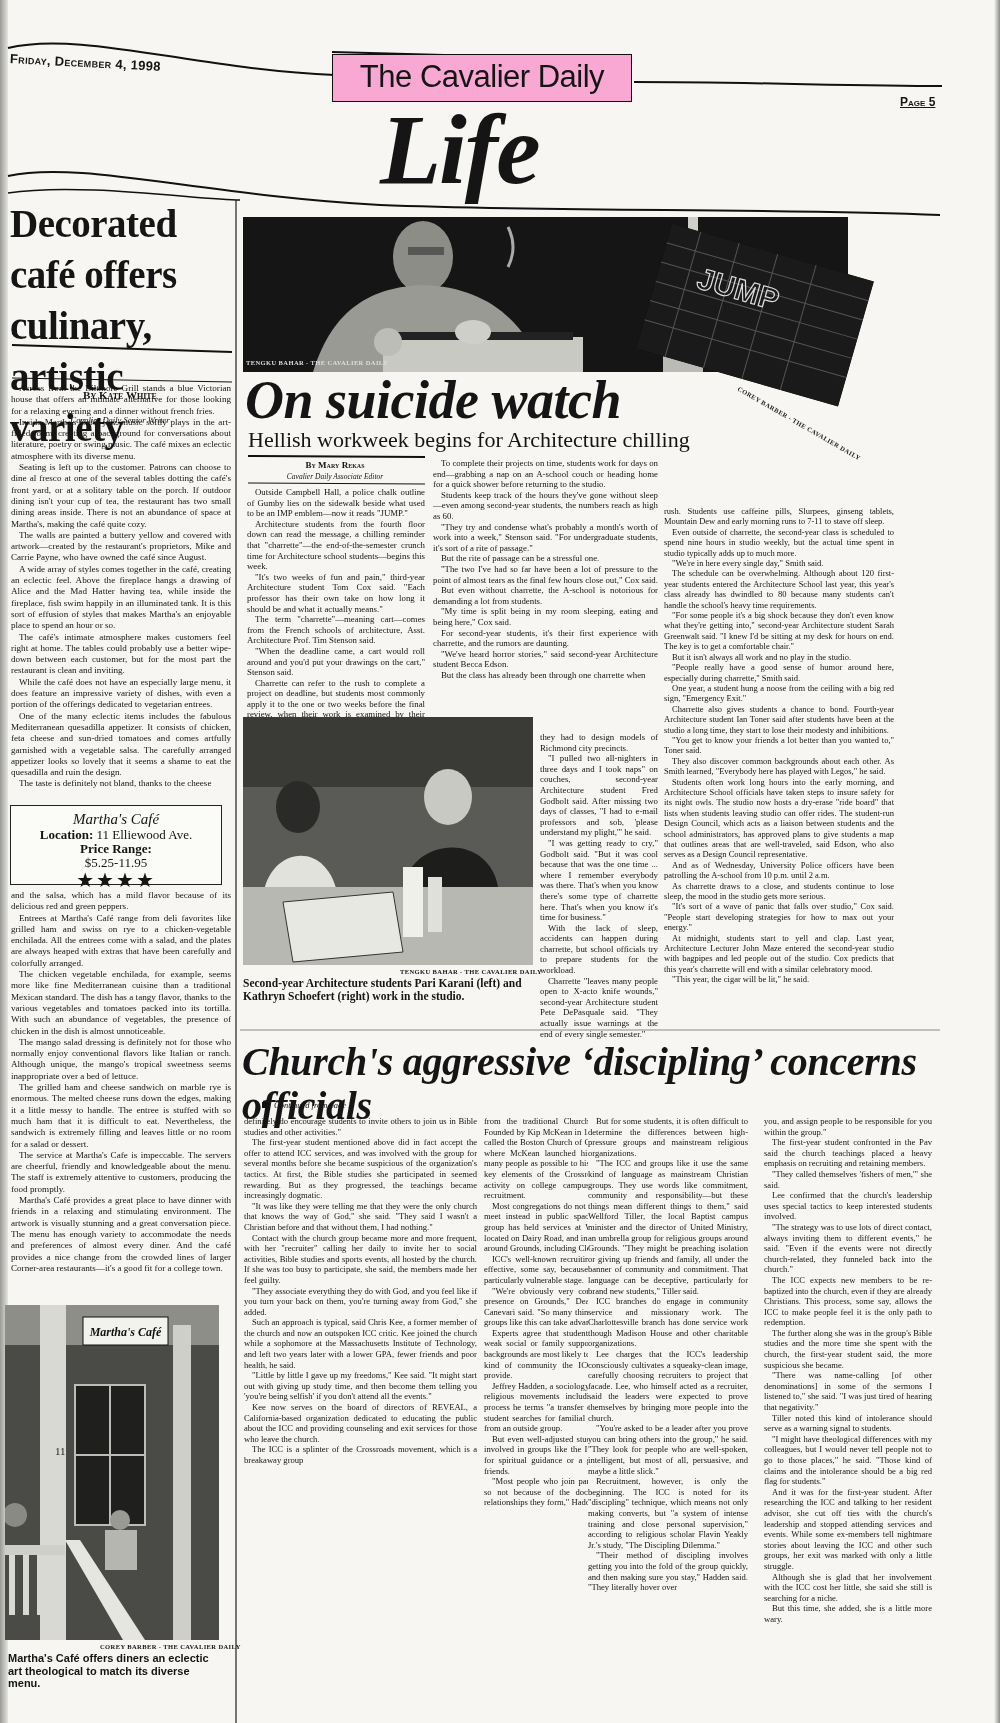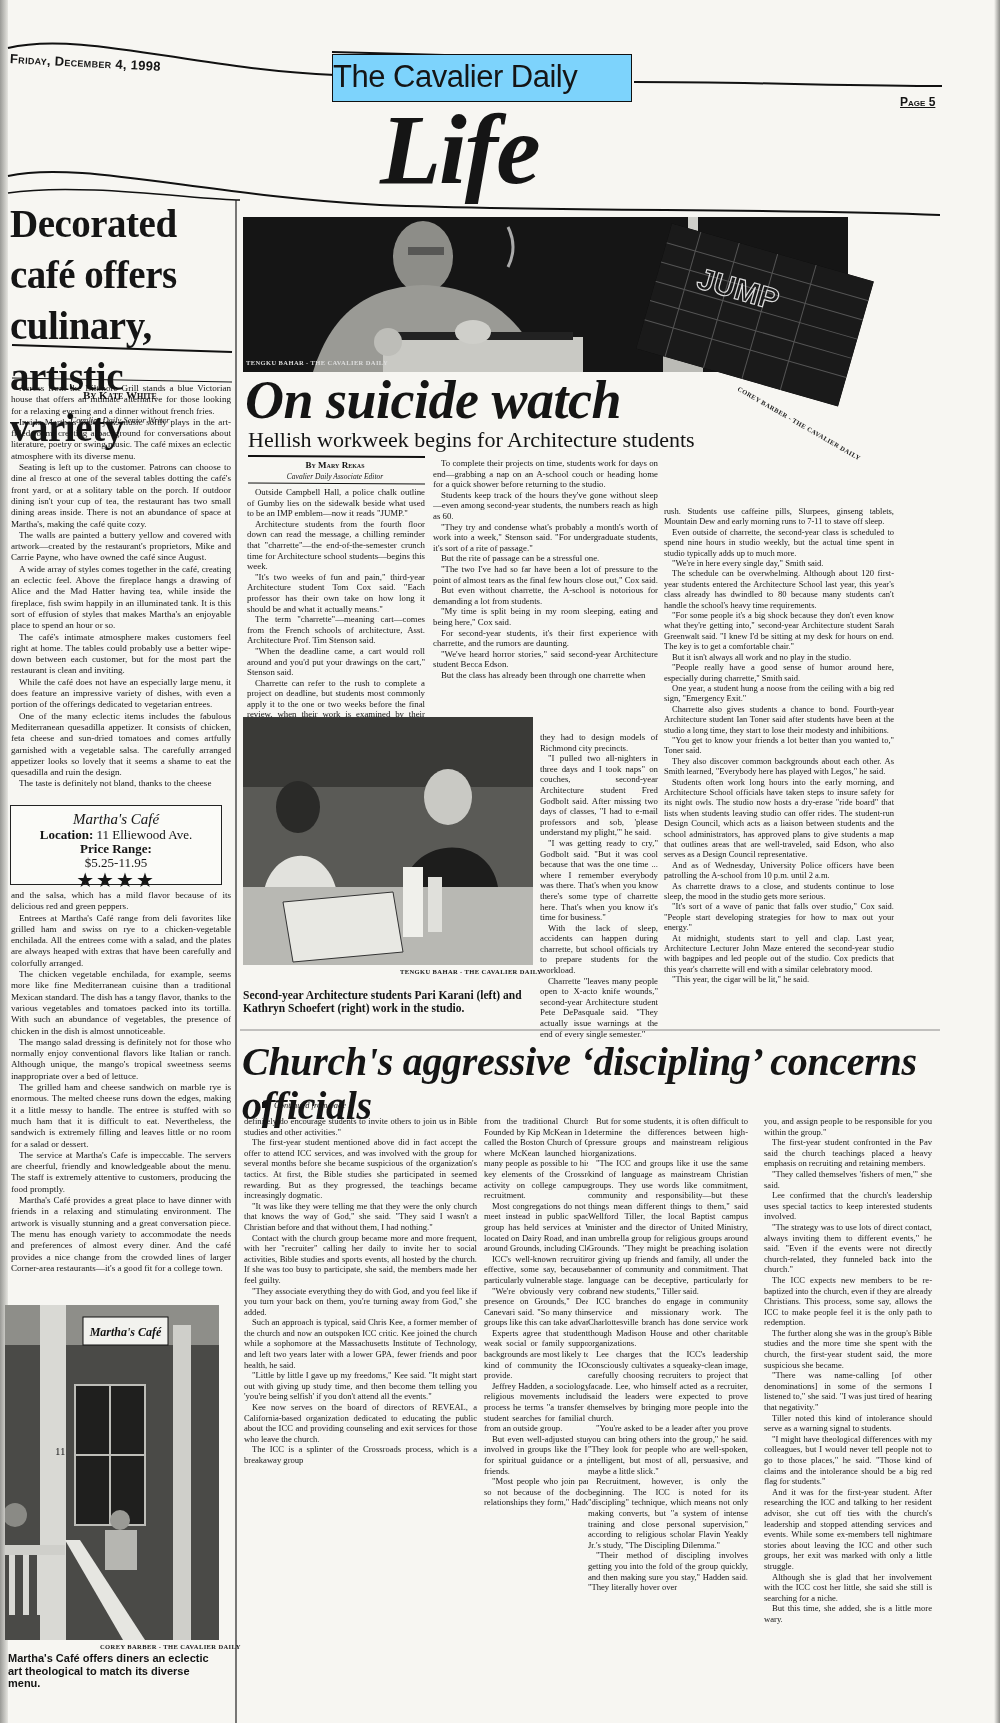--- a/index.html
+++ b/index.html
@@ -12,7 +12,7 @@
   
   .date { position: absolute; left: 10px; top: 55px; font-family: "Liberation Sans", sans-serif; font-weight: bold; font-size: 13px; letter-spacing: 0.3px; font-variant: small-caps; transform: rotate(3deg); }
   .pagenum { position: absolute; left: 900px; top: 95px; font-family: "Liberation Sans", sans-serif; font-weight: bold; font-size: 12px; font-variant: small-caps; text-decoration: underline; }
-  .paper-name { position: absolute; left: 332px; top: 54px; width: 300px; height: 48px; border: 1.5px solid #111; background: #7dd3fc; font-family: "Liberation Sans", sans-serif; font-size: 31px; text-align: left; line-height: 44px; letter-spacing: -0.5px; }
+  .paper-name { position: absolute; left: 332px; top: 54px; width: 300px; height: 48px; border: 1.5px solid #111; background: #f9a8d4; font-family: "Liberation Sans", sans-serif; font-size: 31px; text-align: center; line-height: 44px; letter-spacing: -0.5px; }
   .section-title { position: absolute; left: 380px; top: 100px; font-family: "Liberation Serif", serif; font-style: italic; font-weight: bold; font-size: 100px; line-height: 100px; letter-spacing: -2px; }
   svg.rules { position: absolute; left: 0; top: 0; }
 

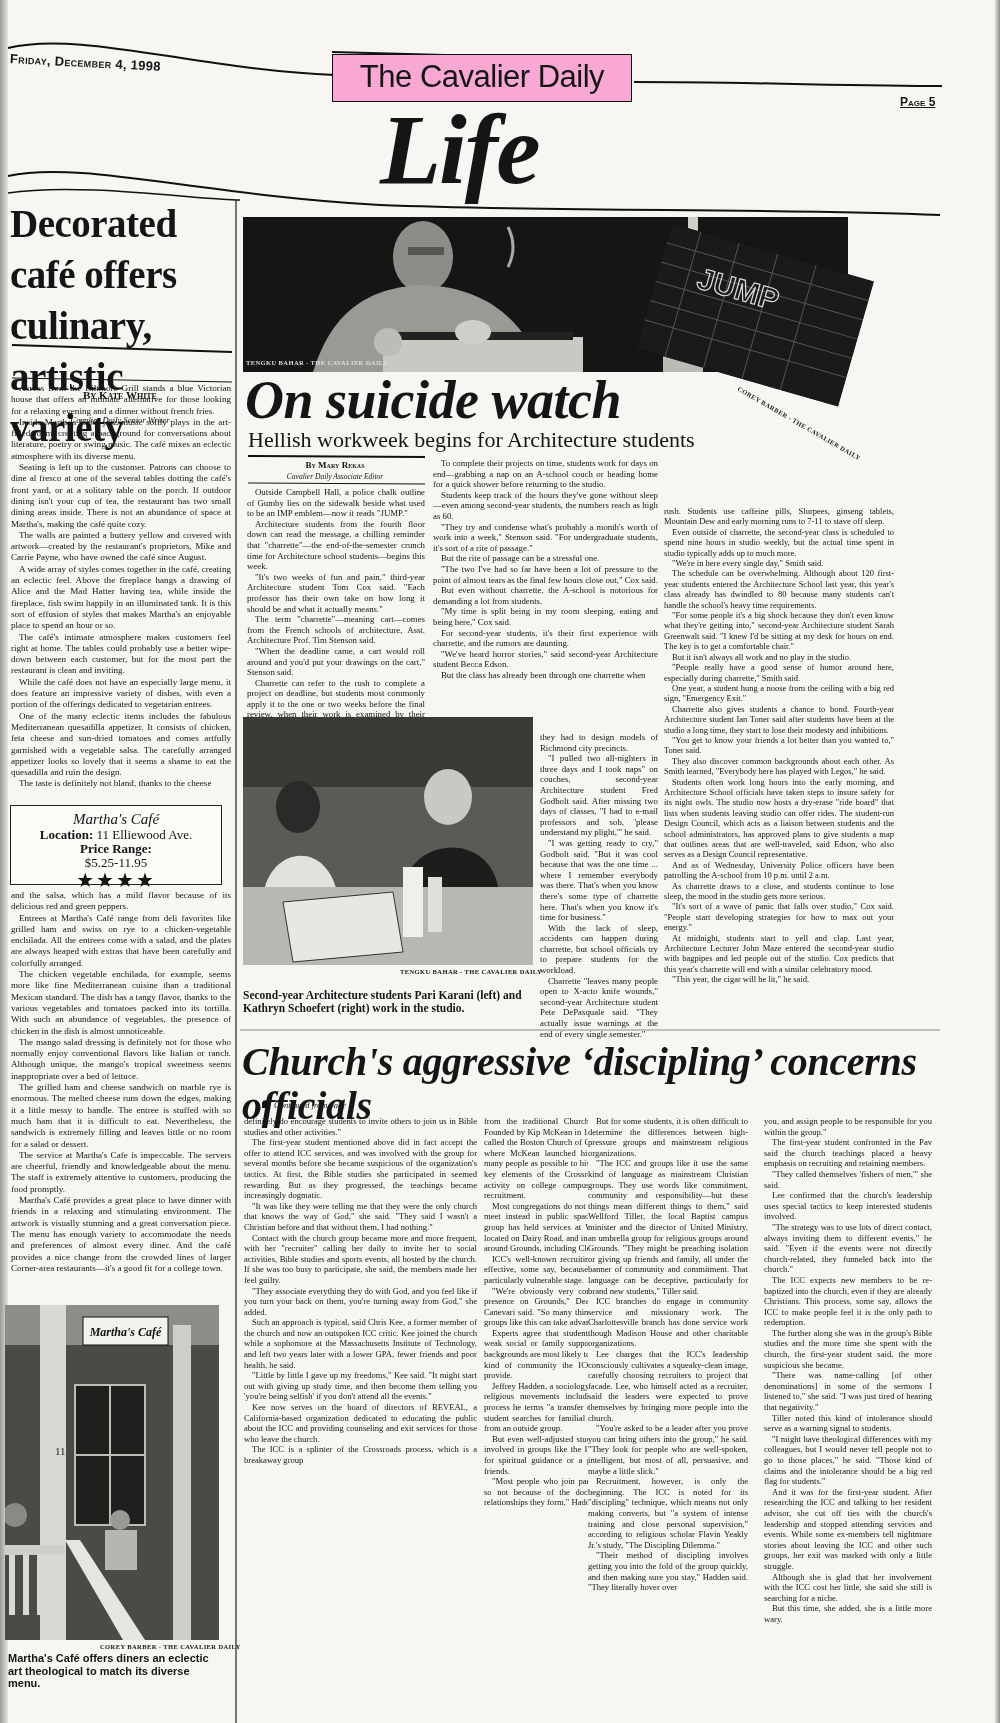--- a/index.html
+++ b/index.html
@@ -171,7 +171,7 @@
   <div class="credit" style="left:740px; top:385px; transform: rotate(30deg); transform-origin: left top; color:#222;">Corey Barber - The Cavalier Daily</div>
 
   <div class="sw-head">On suicide watch</div>
-  <div class="sw-deck">Hellish workweek begins for Architecture students</div>
+  <div class="sw-deck">Hellish workweek begins for Architecture chilling</div>
   <div class="sw-byline">By Mary Rekas</div>
   <div class="sw-role">Cavalier Daily Associate Editor</div>
 

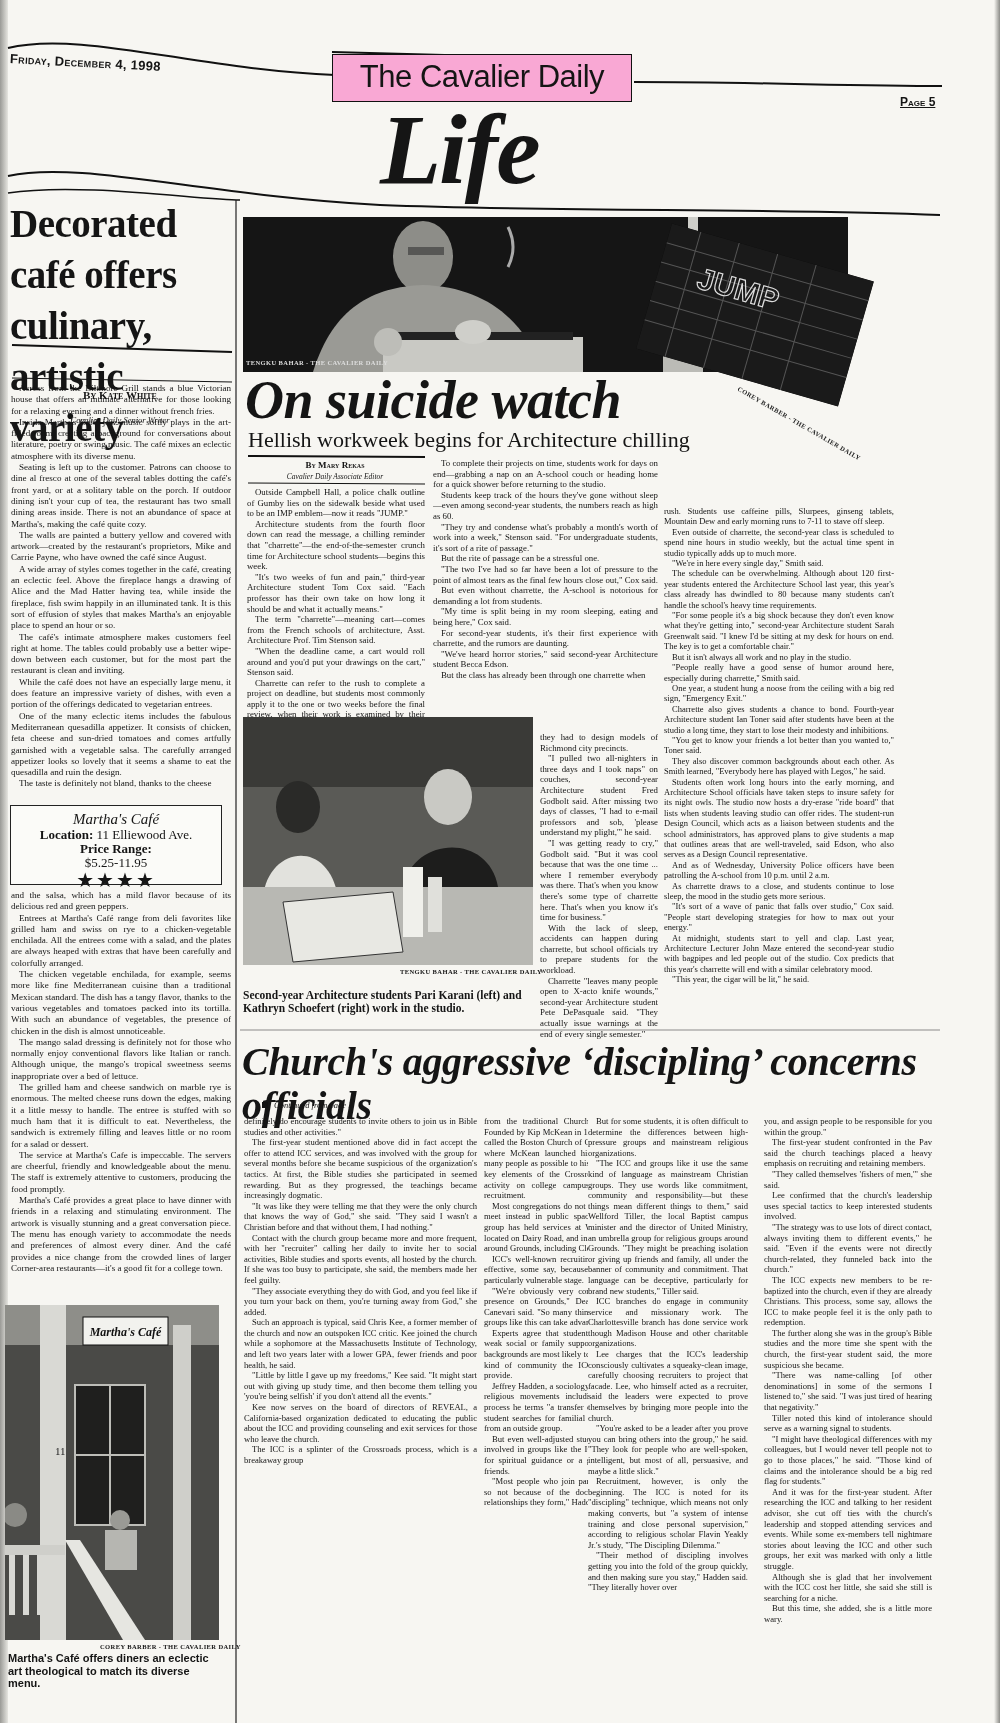--- a/index.html
+++ b/index.html
@@ -212,7 +212,7 @@
     </svg>
   </div>
   <div class="credit" style="left:400px; top:968px;">Tengku Bahar - The Cavalier Daily</div>
-  <div class="caption" style="left:243px; top:977px; width:300px; font-family:'Liberation Serif', serif; font-size:11.5px; line-height:13px;margin-top:12px;">Second-year Architecture students Pari Karani (left) and Kathryn Schoefert (right) work in the studio.</div>
+  <div class="caption" style="left:243px; top:977px; width:300px; font-family:'Liberation Serif', serif; font-size:11.5px; line-height:13px;">Second-year Architecture students Pari Karani (left) and Kathryn Schoefert (right) work in the studio.</div>
 
   <div class="col" style="left:540px; top:732px; width:118px; font-size:8.8px; line-height:10.6px;">
     <p style="text-indent:0">they had to design models of Richmond city precincts.</p>

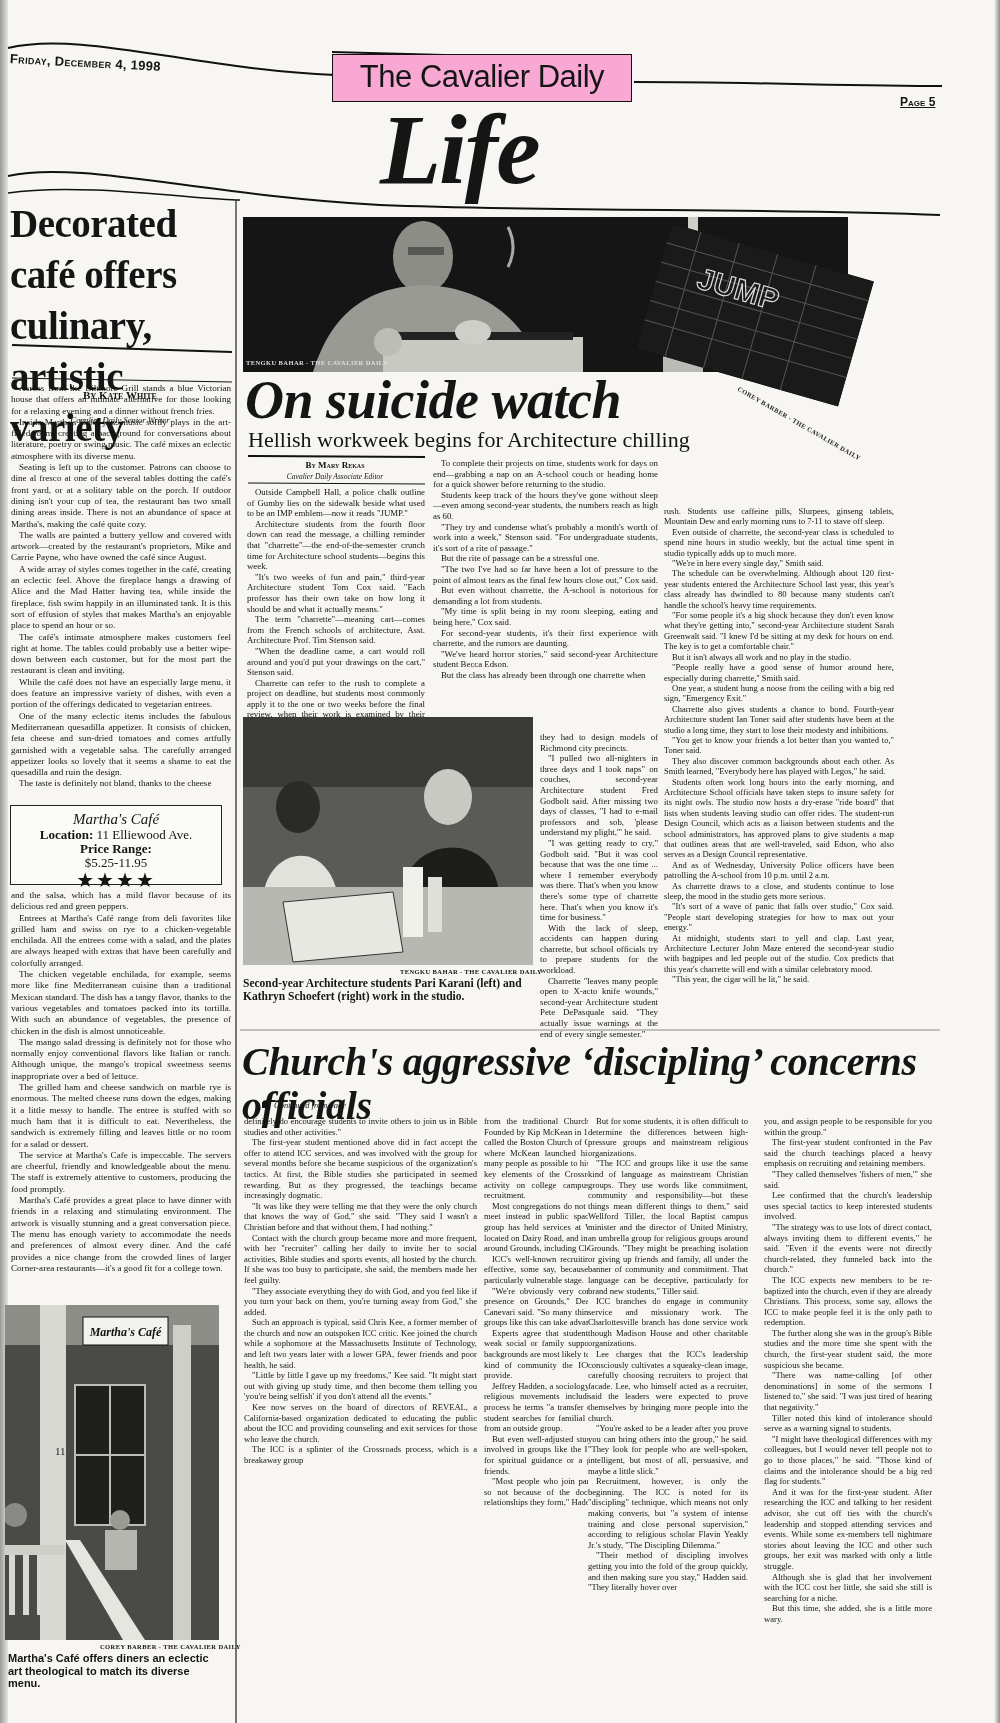--- a/index.html
+++ b/index.html
@@ -254,7 +254,7 @@
     <p>Such an approach is typical, said Chris Kee, a former member of the church and now an outspoken ICC critic. Kee joined the church while a sophomore at the Massachusetts Institute of Technology, and left two years later with a lower GPA, fewer friends and poor health, he said.</p>
     <p>"Little by little I gave up my freedoms," Kee said. "It might start out with giving up study time, and then become them telling you 'you're being selfish' if you don't attend all the events."</p>
     <p>Kee now serves on the board of directors of REVEAL, a California-based organization dedicated to educating the public about the ICC and providing counseling and exit services for those who leave the church.</p>
-    <p>The ICC is a splinter of the Crossroads process, which is a breakaway group</p>
+    <p>The ICC is a splinter of the Crossroads movement, which is a breakaway group</p>
   </div>
 
   <div class="col" style="left:484px; top:1116px; width:200px; font-size:8.6px; line-height:10.6px;">

